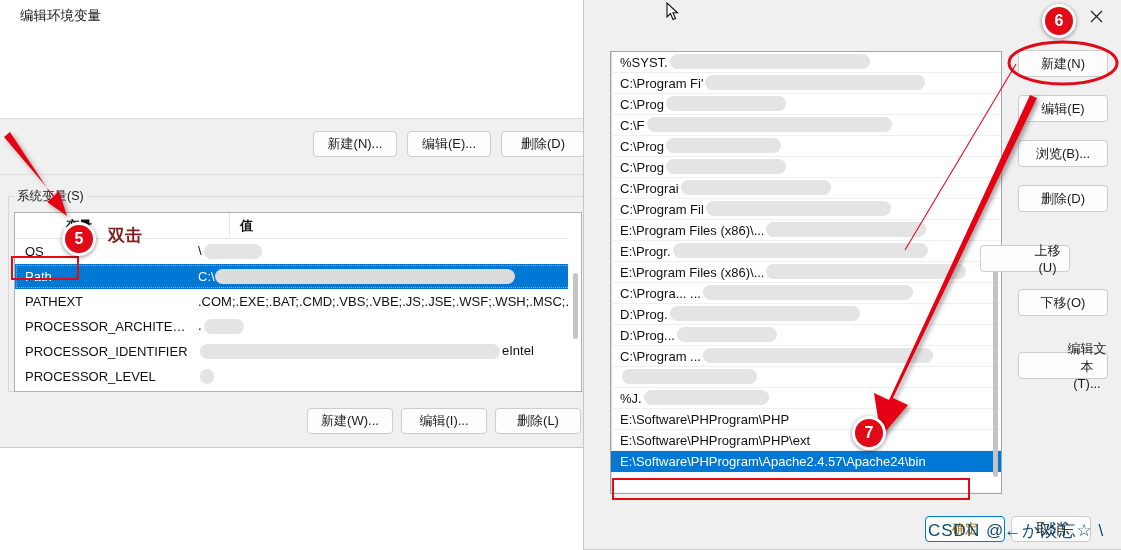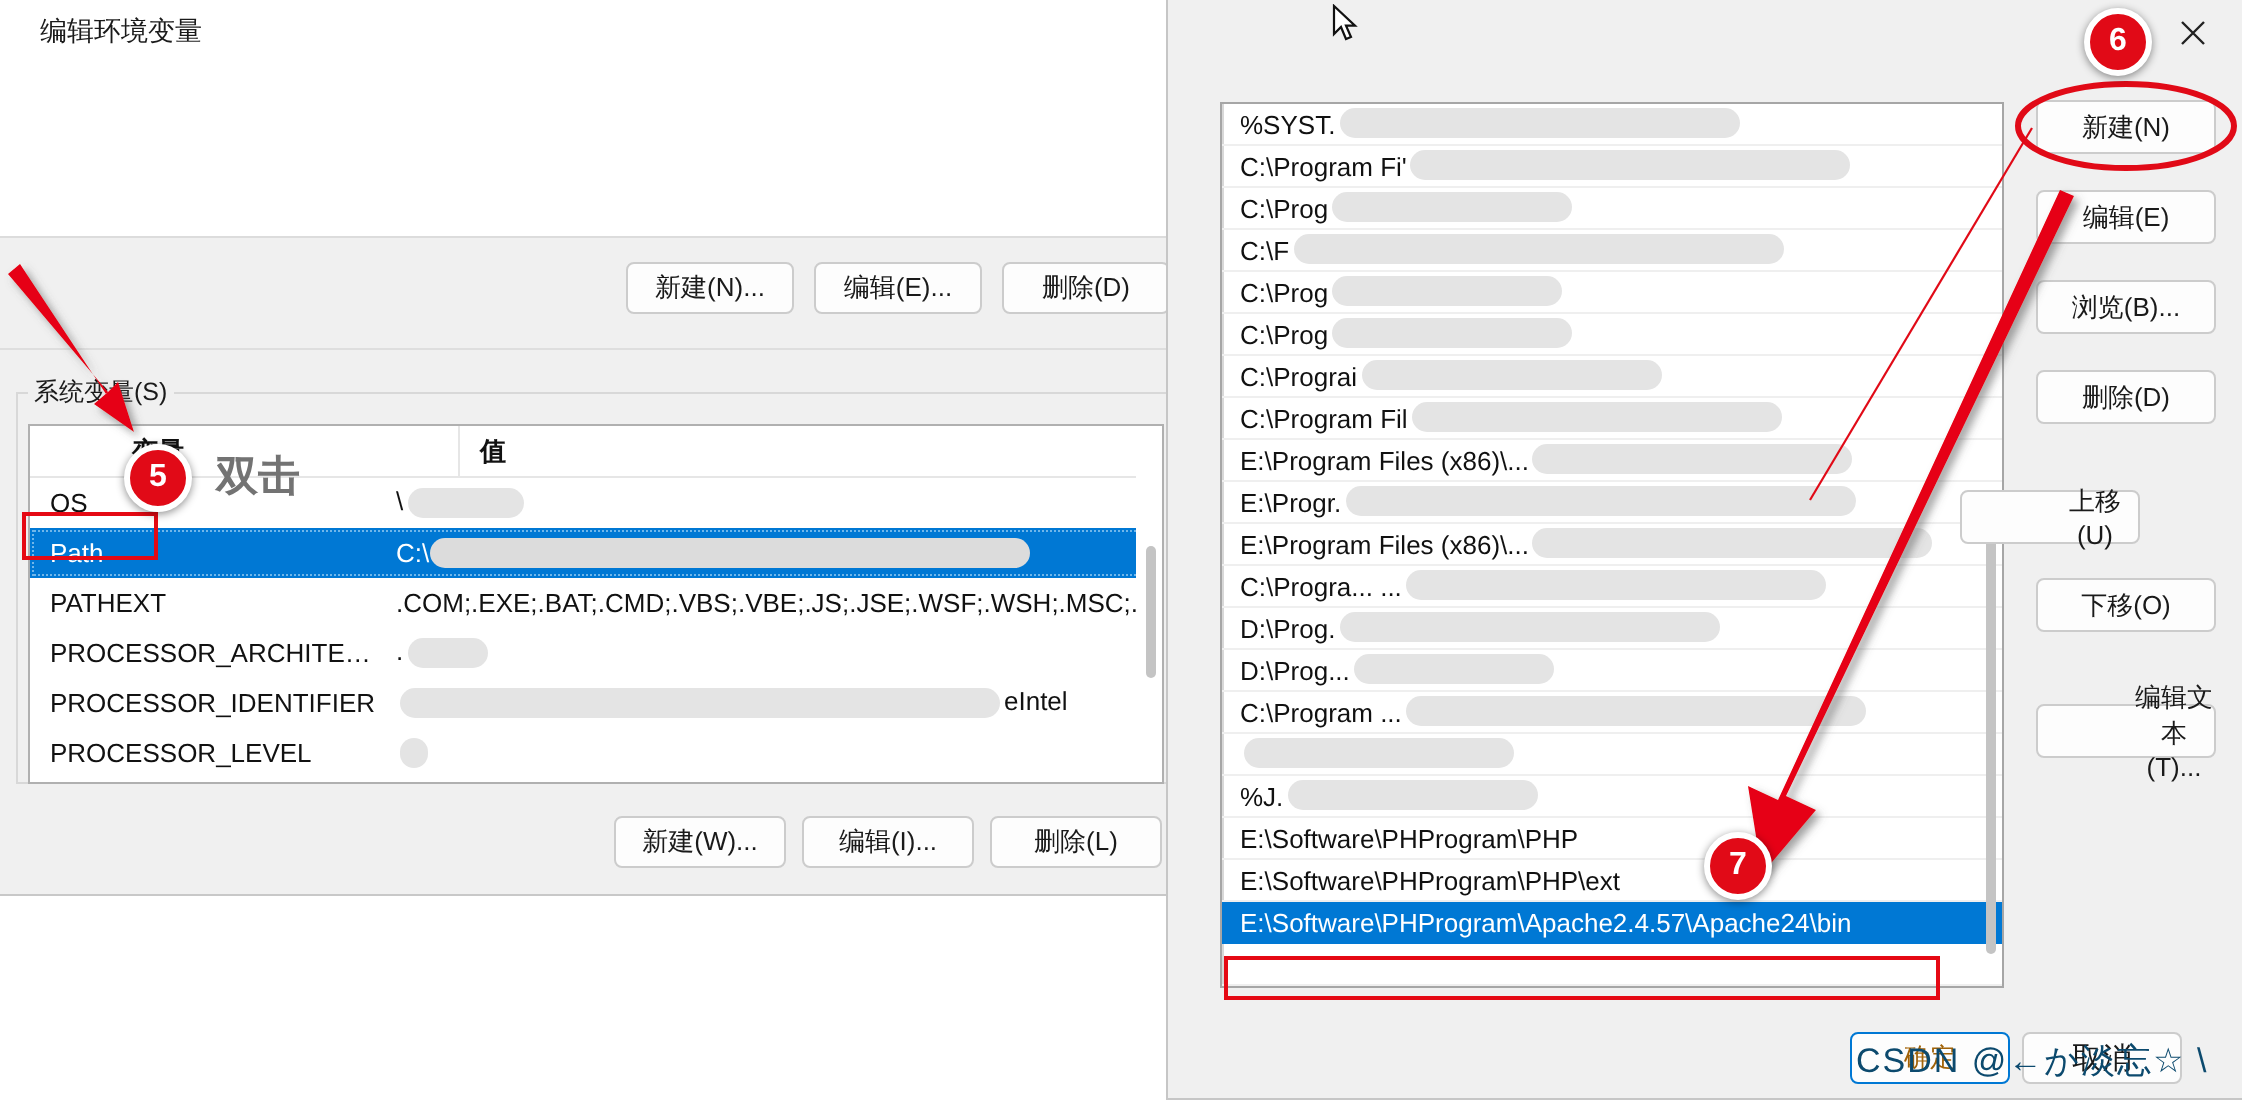--- a/index.html
+++ b/index.html
@@ -154,7 +154,7 @@
   #badge7{left:852px;top:416px;}
 
   #dblclick-text{
-    position:absolute;left:108px;top:224px;font-size:21px;color:#737373;
+    position:absolute;left:108px;top:224px;font-size:17px;color:#7f1d1d;
     font-weight:bold;z-index:20;
   }
 

